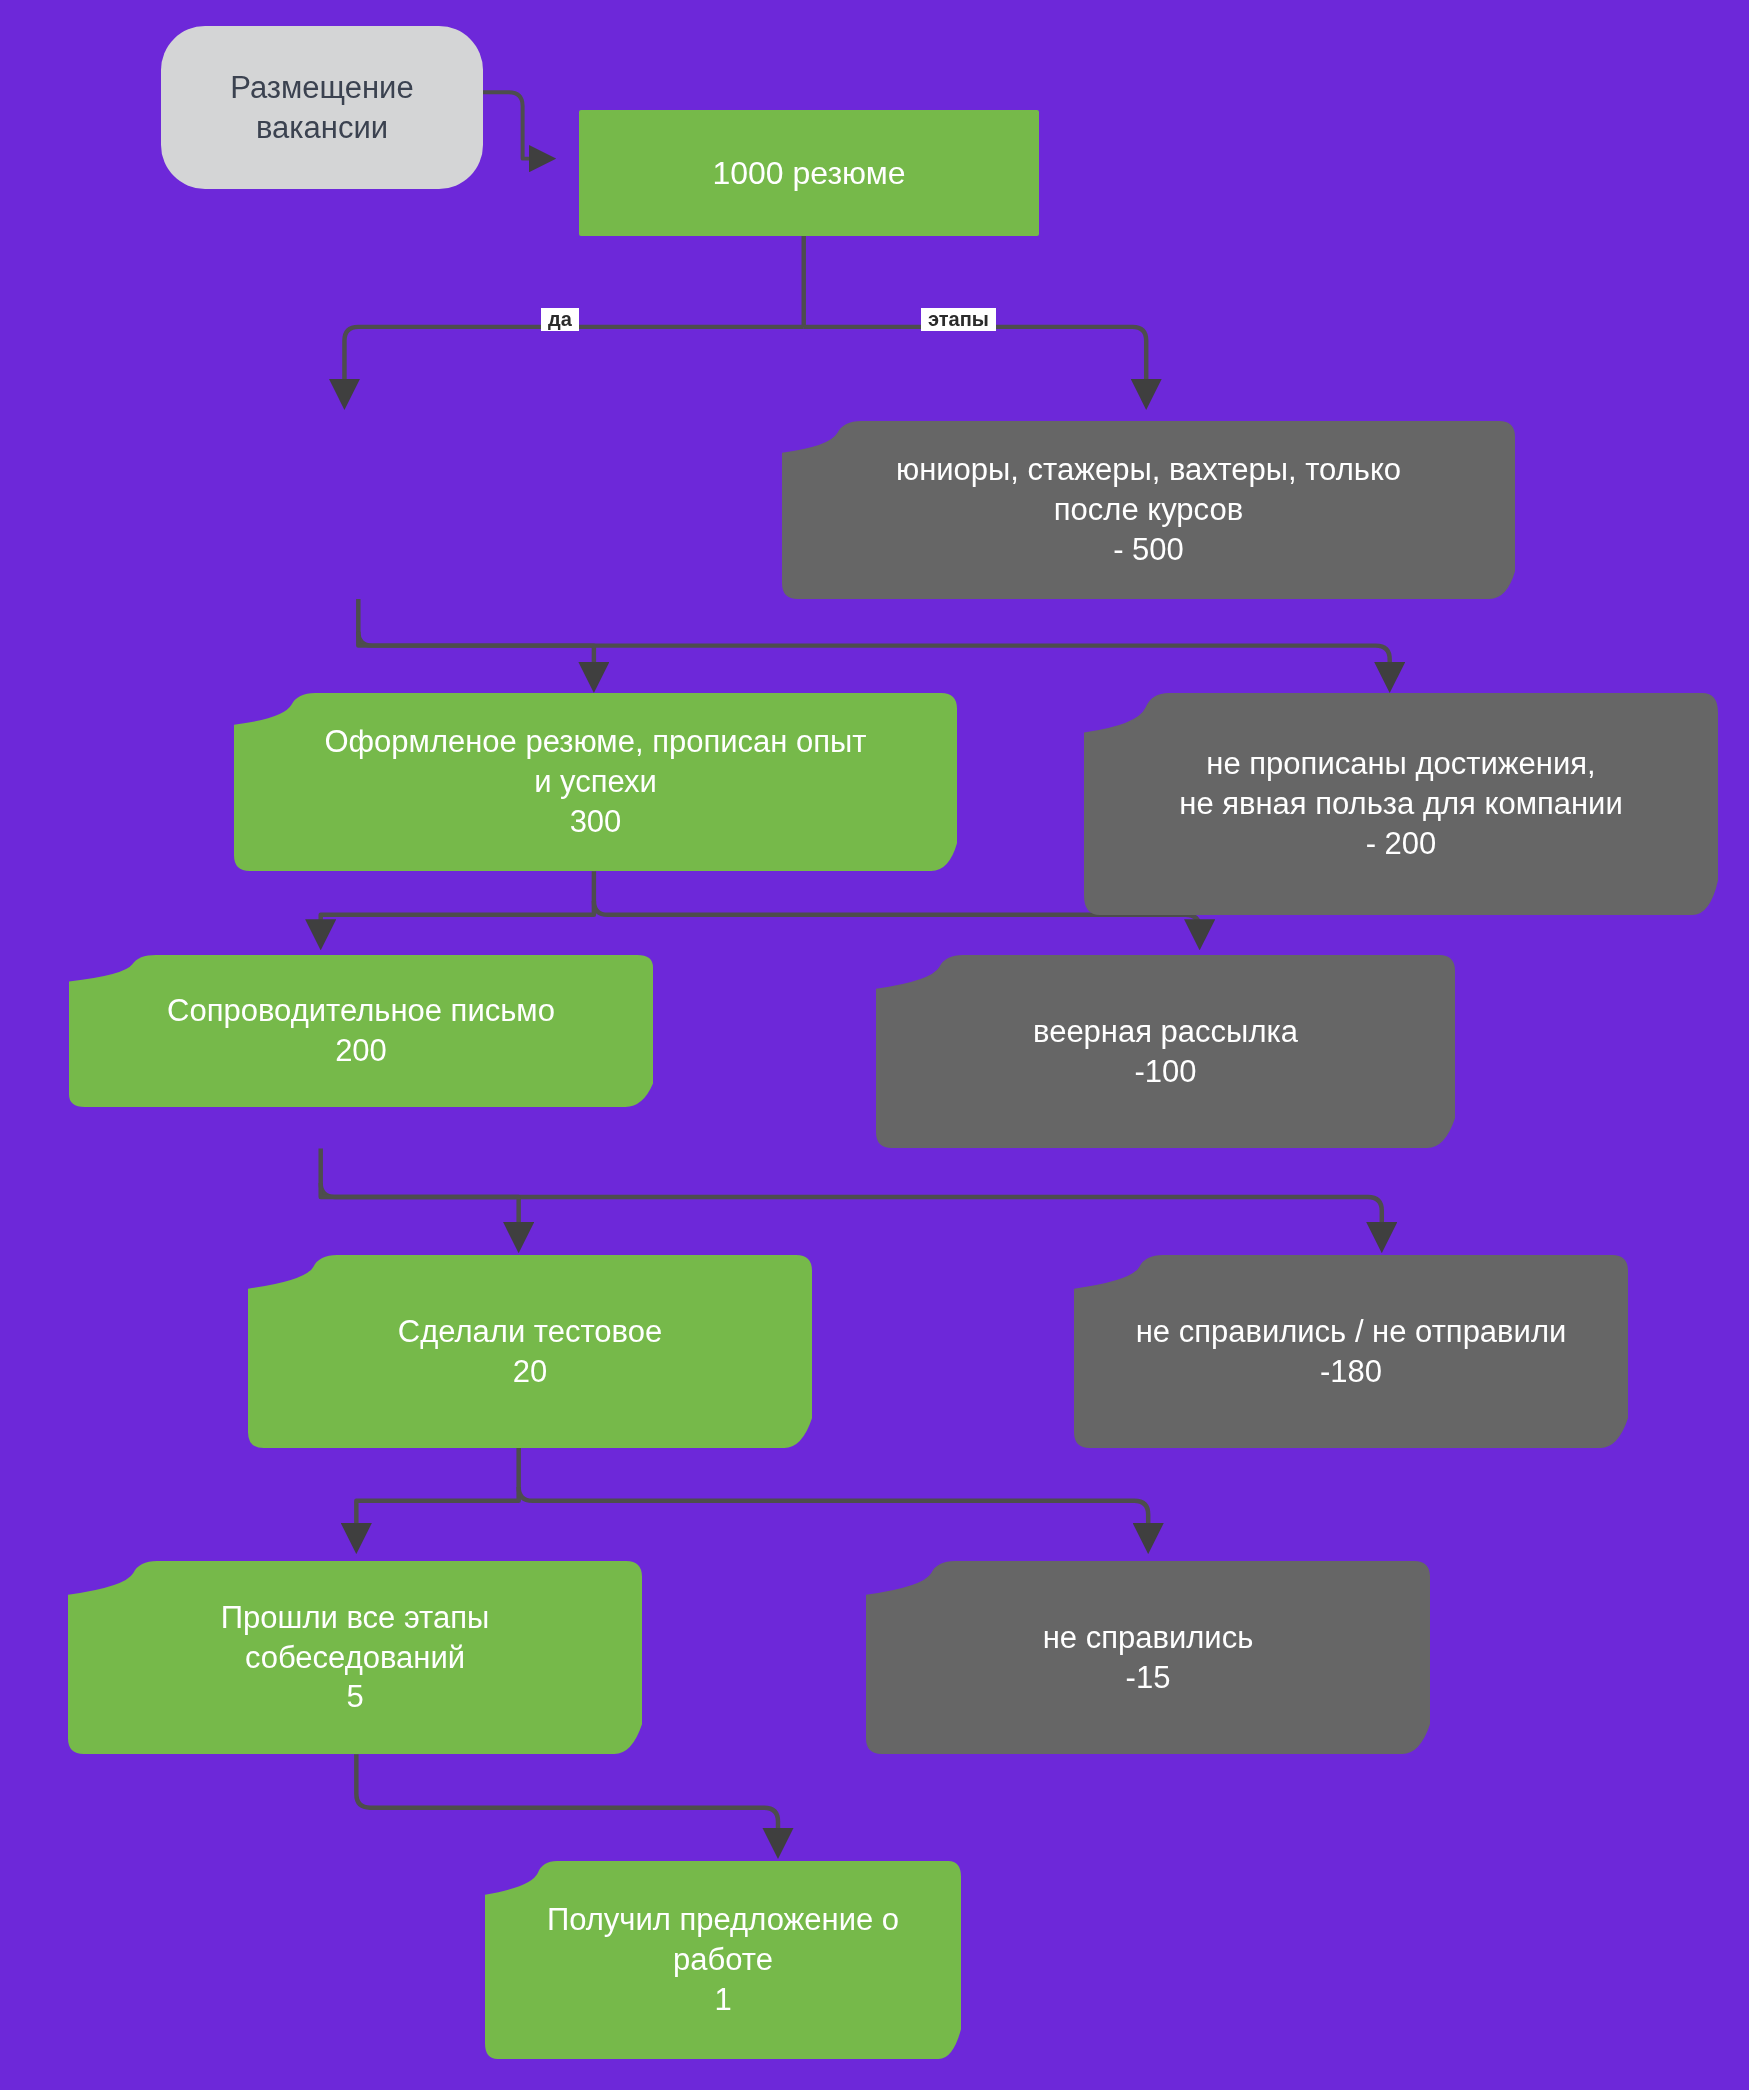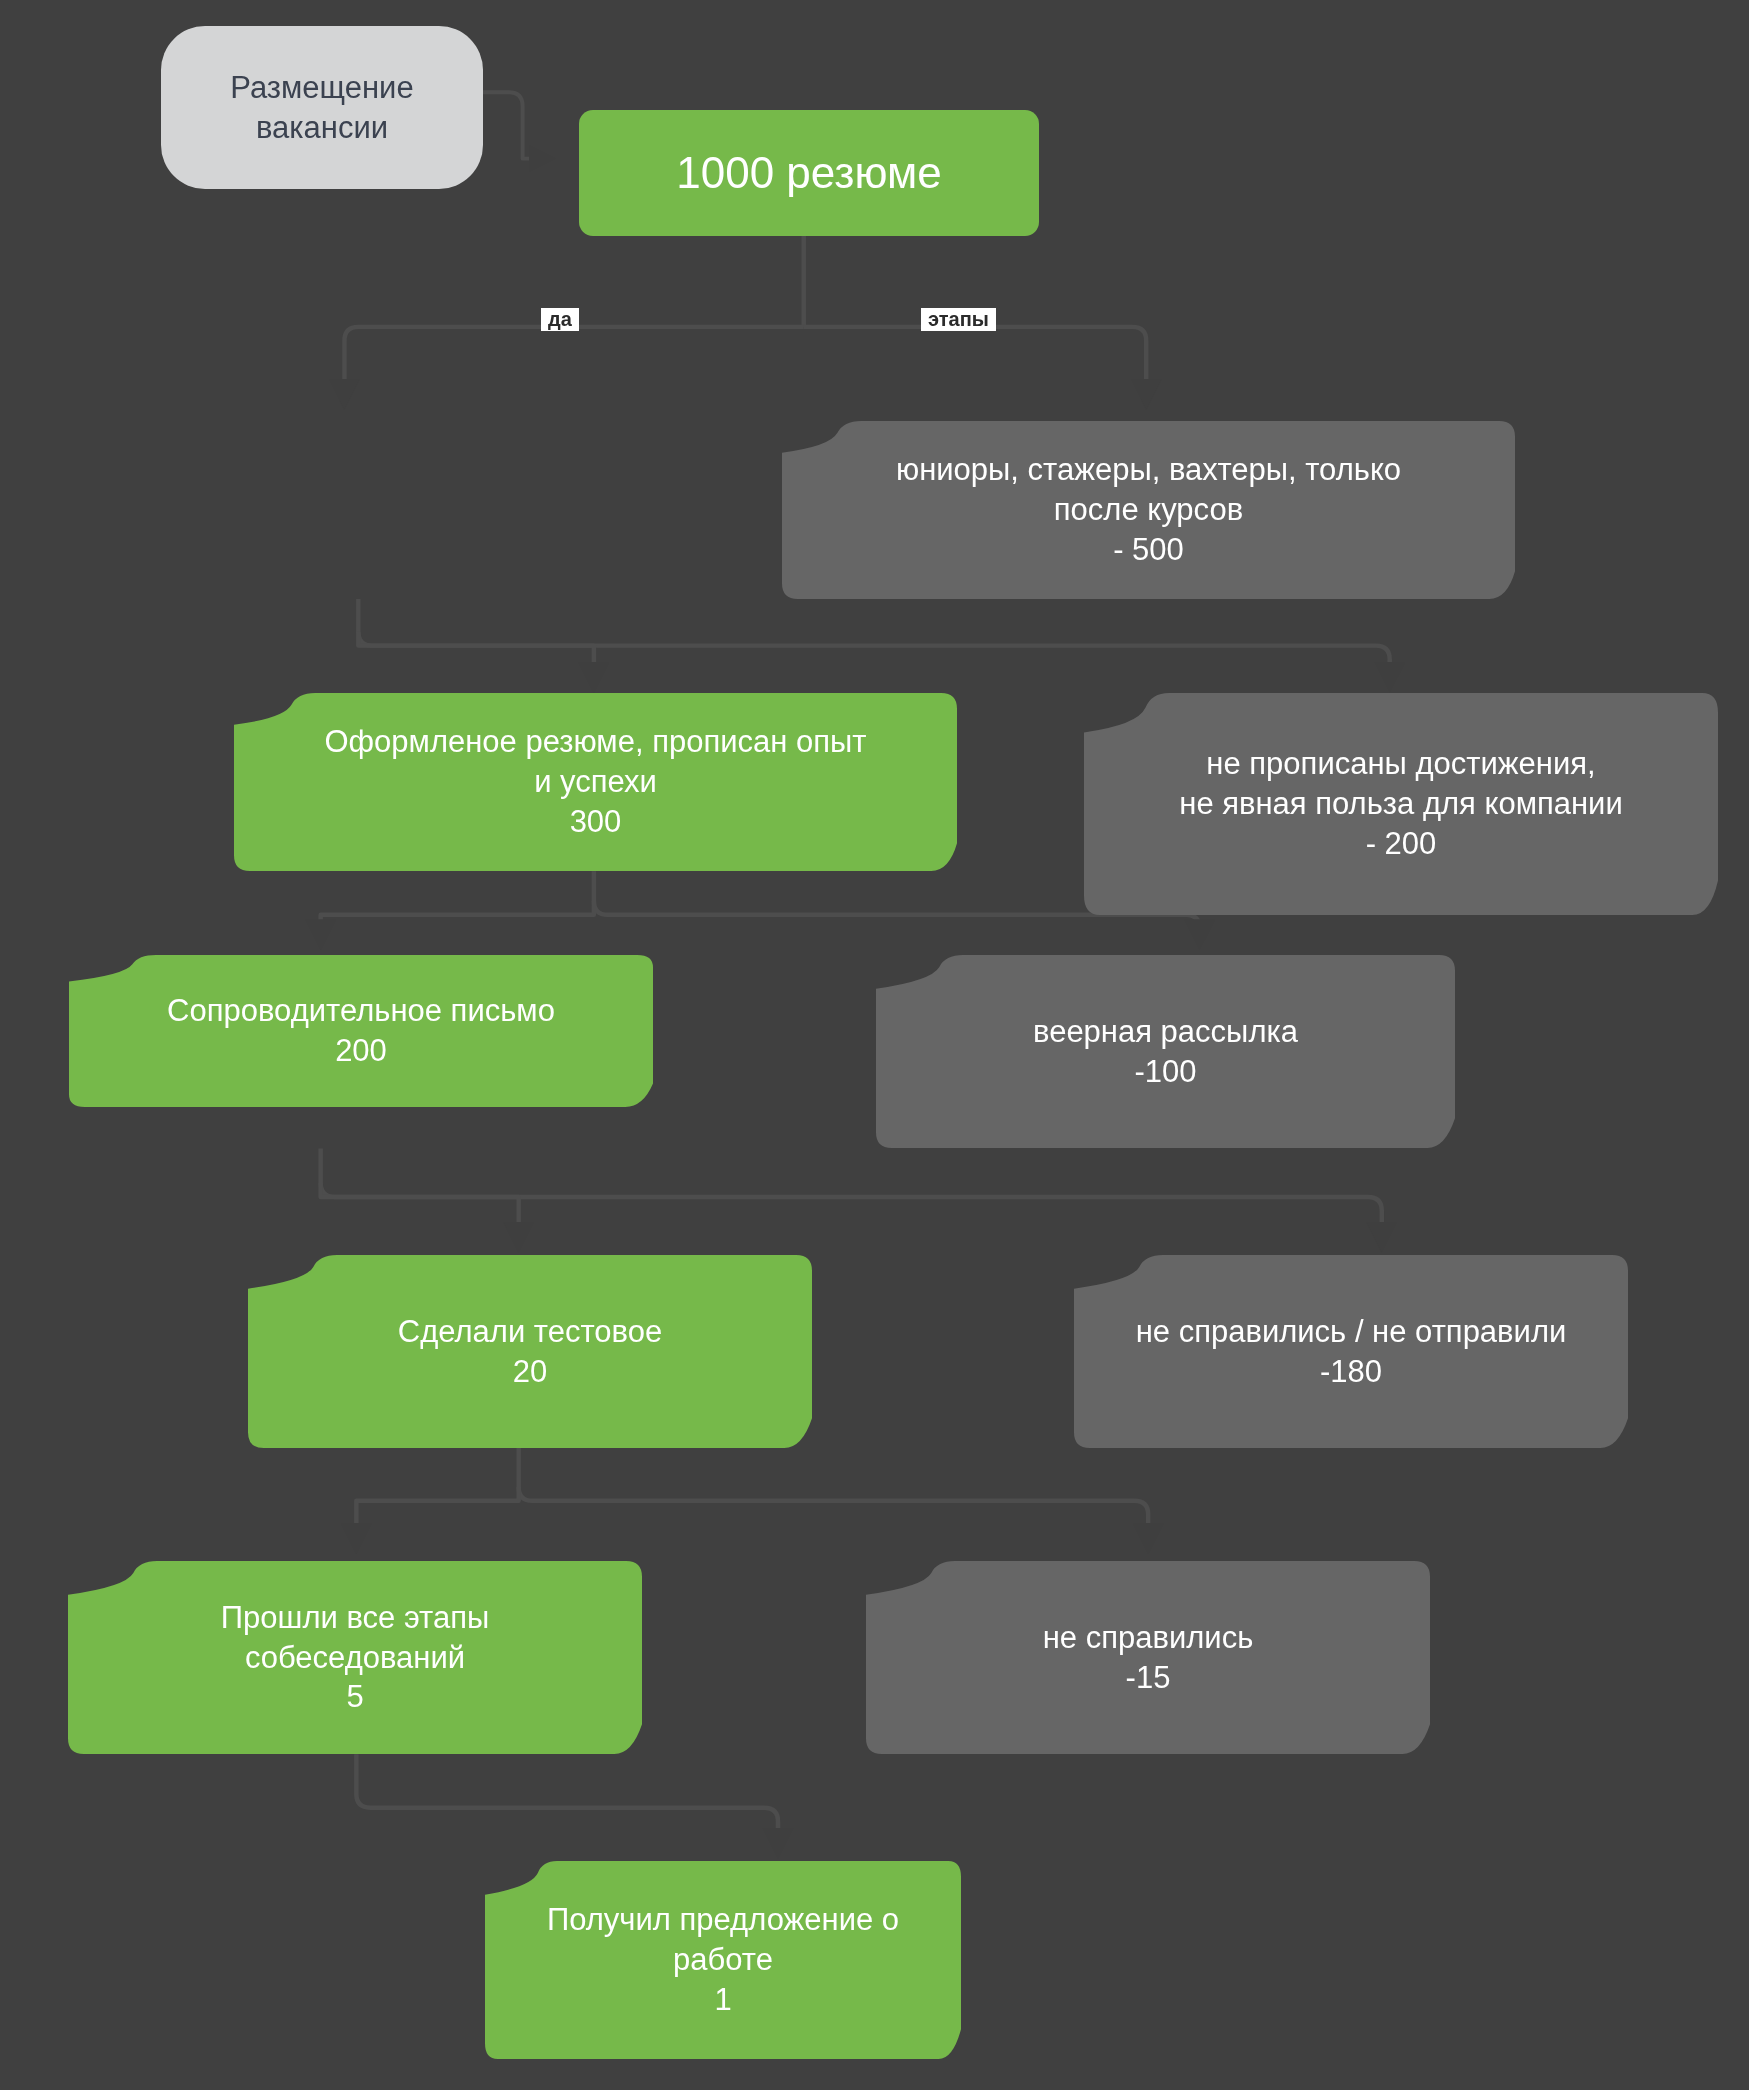--- a/index.html
+++ b/index.html
@@ -14,7 +14,7 @@
     position: relative;
     width: 1749px;
     height: 2091px;
-    background: #404040;
+    background: #6d28d9;
     overflow: hidden;
   }
   #edges {

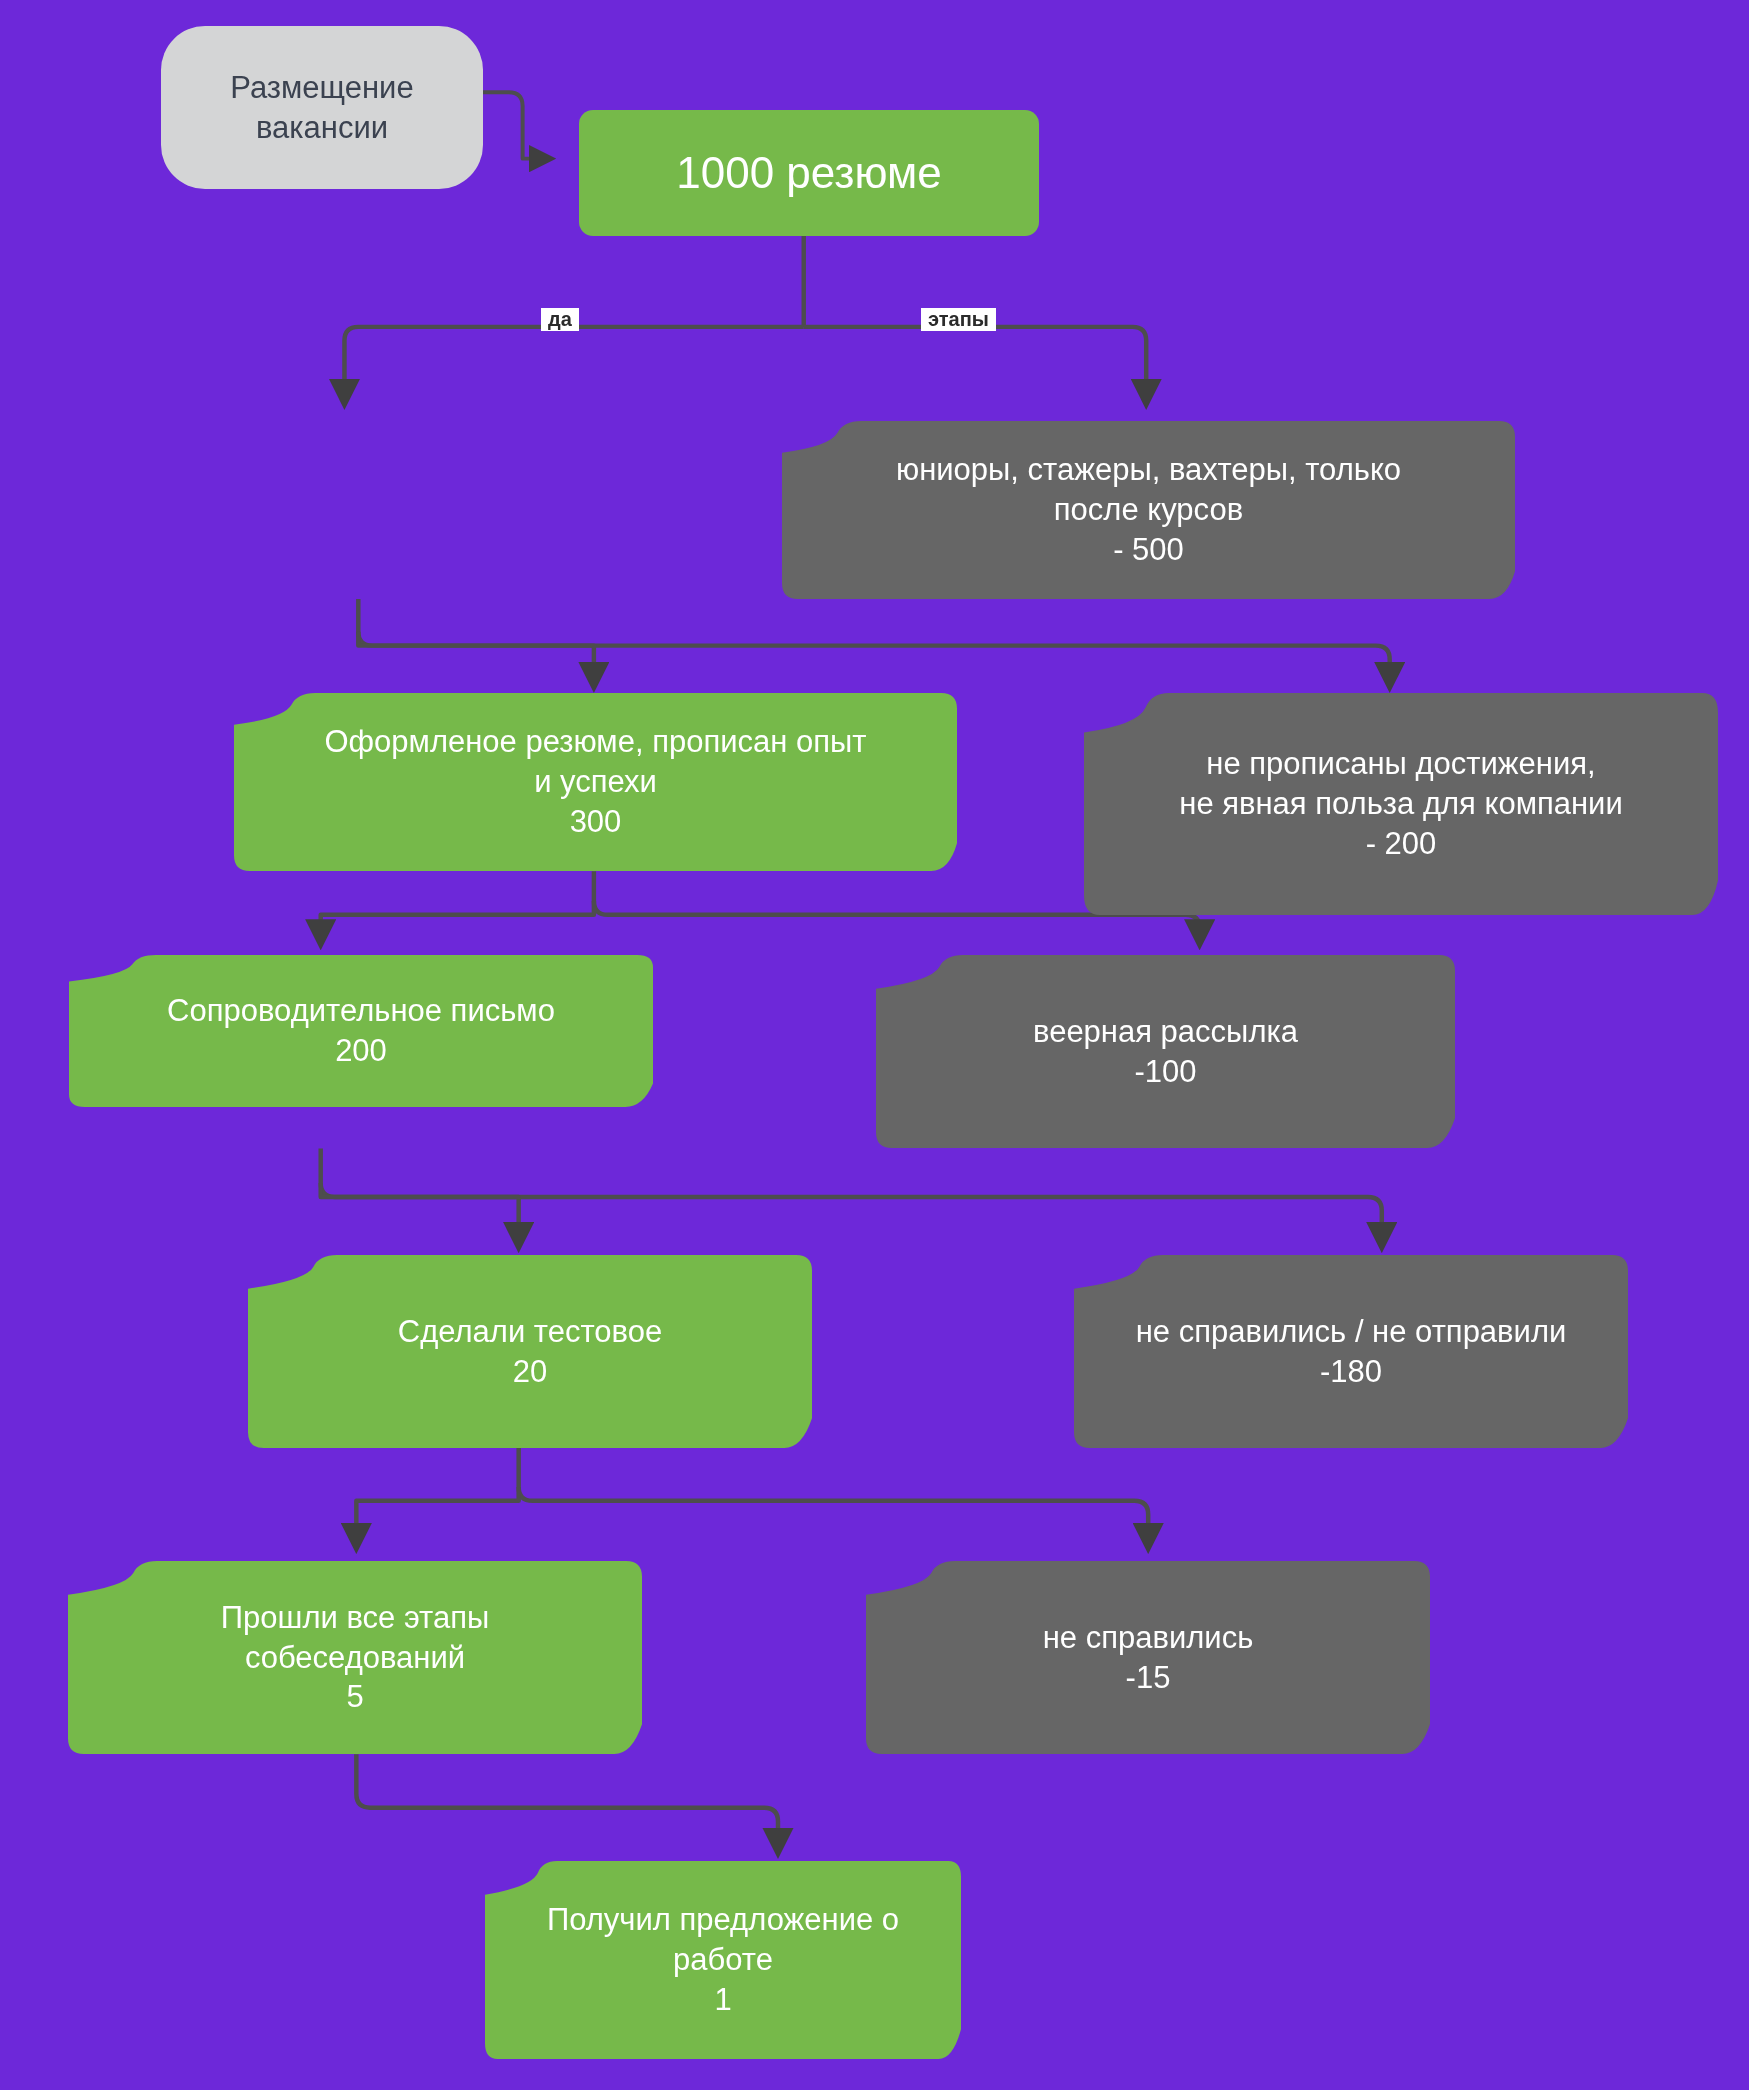--- a/index.html
+++ b/index.html
@@ -45,8 +45,8 @@
   }
   .node.rounded-green {
     background: #76b94a;
-    border-radius: 14px;
-    font-size: 44px;
+    border-radius: 2px;
+    font-size: 32px;
   }
   .para {
     font-size: 31px;

